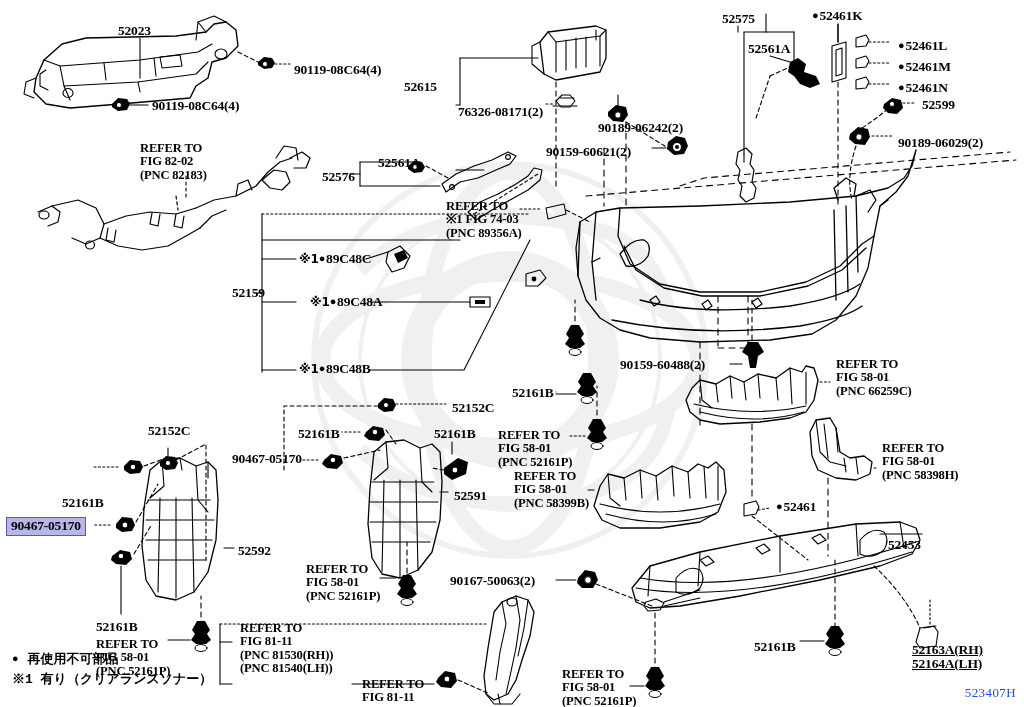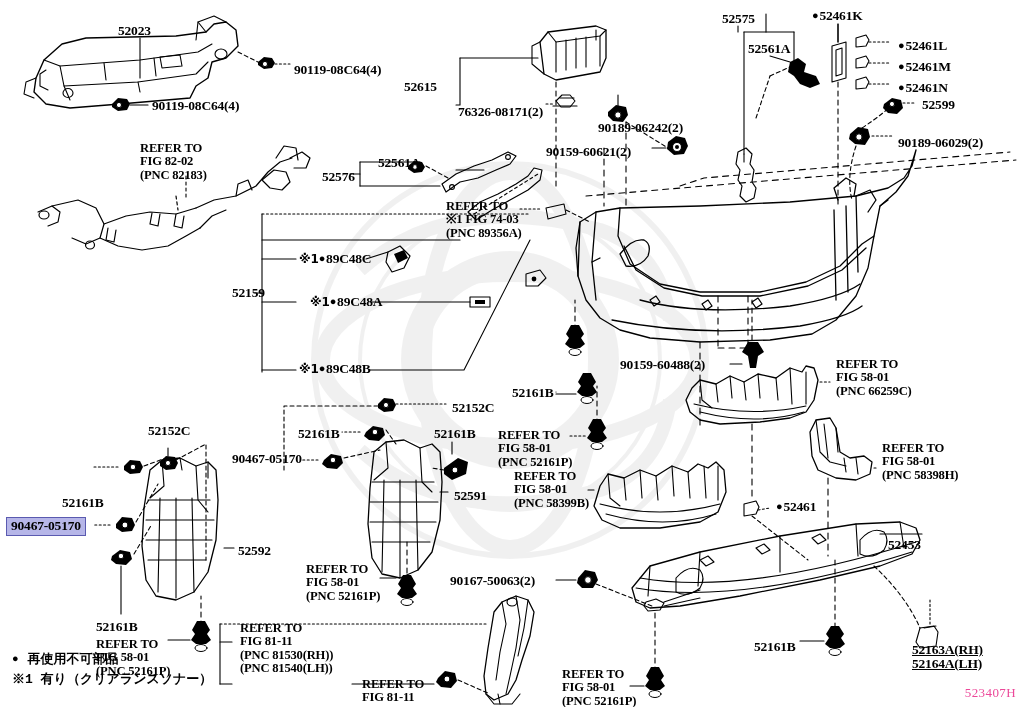--- a/index.html
+++ b/index.html
@@ -73,7 +73,7 @@
     font-family: "Liberation Serif", "DejaVu Serif", serif;
     font-size: 13px;
     letter-spacing: 0.4px;
-    color: #ec4899;
+    color: #1d4ed8;
   }
   #legend { position: absolute; left: 12px; top: 650px; }
   #legend .line { display: block; margin-bottom: 2px; white-space: pre; }

